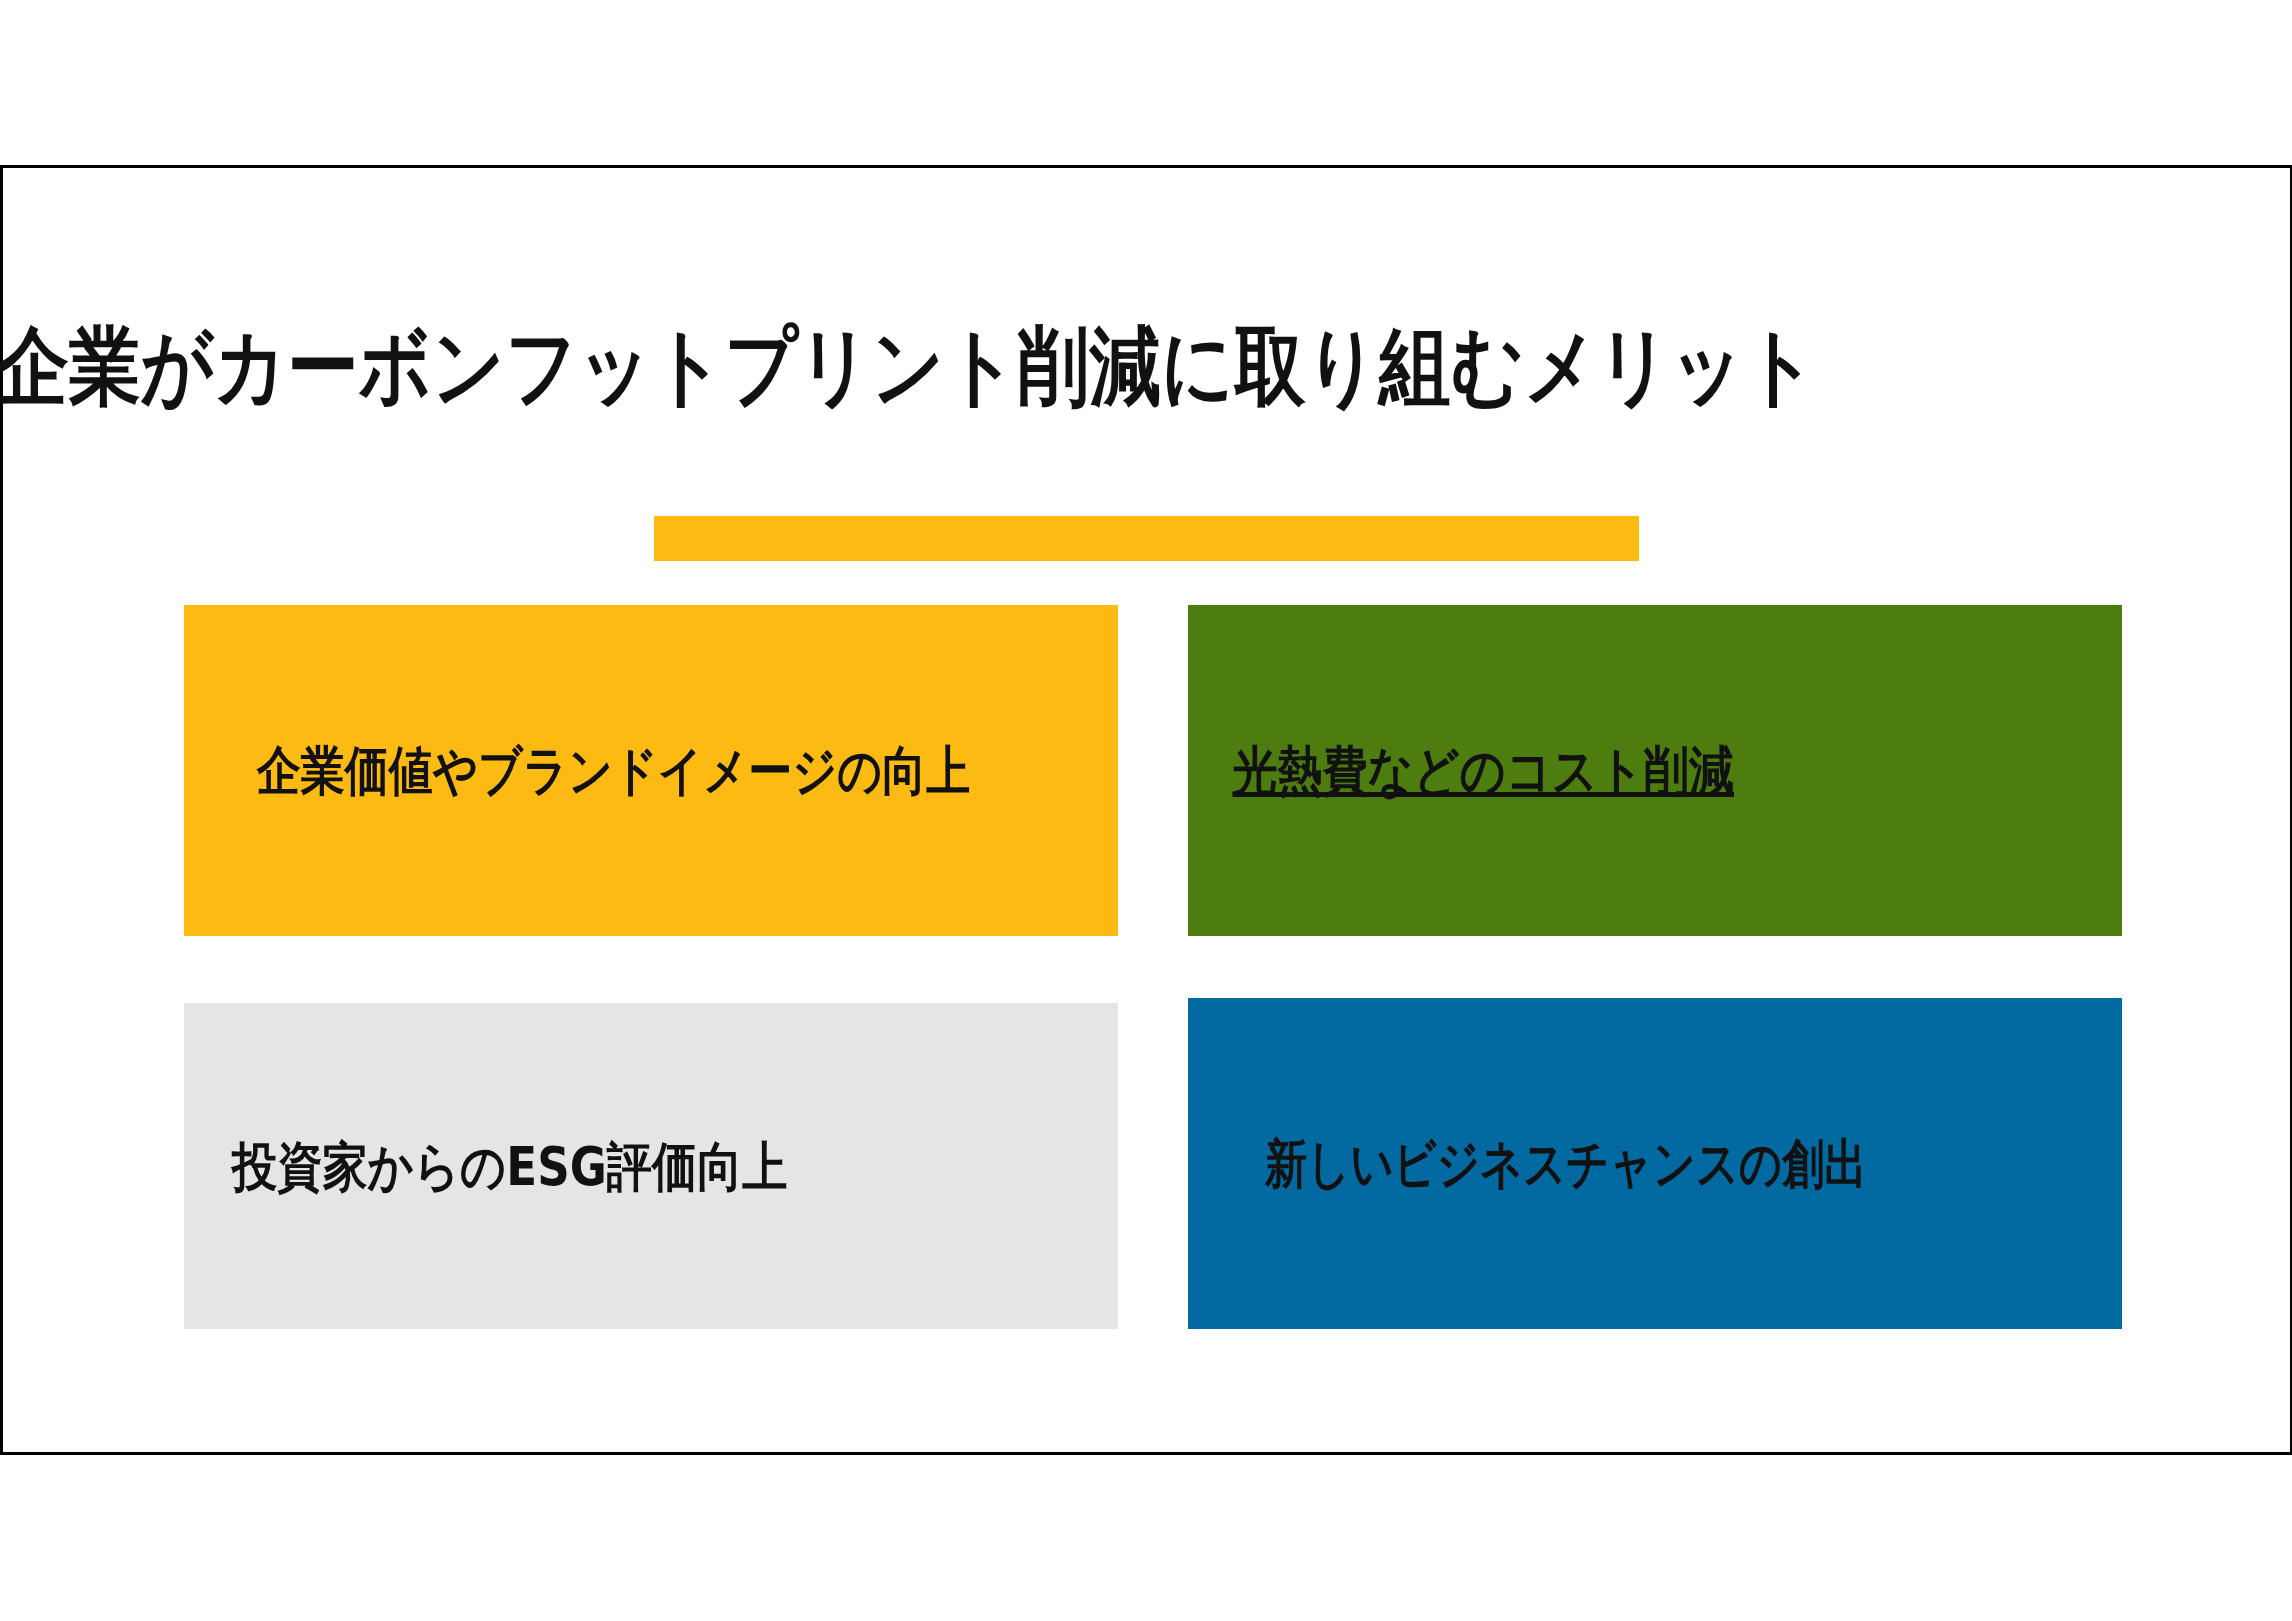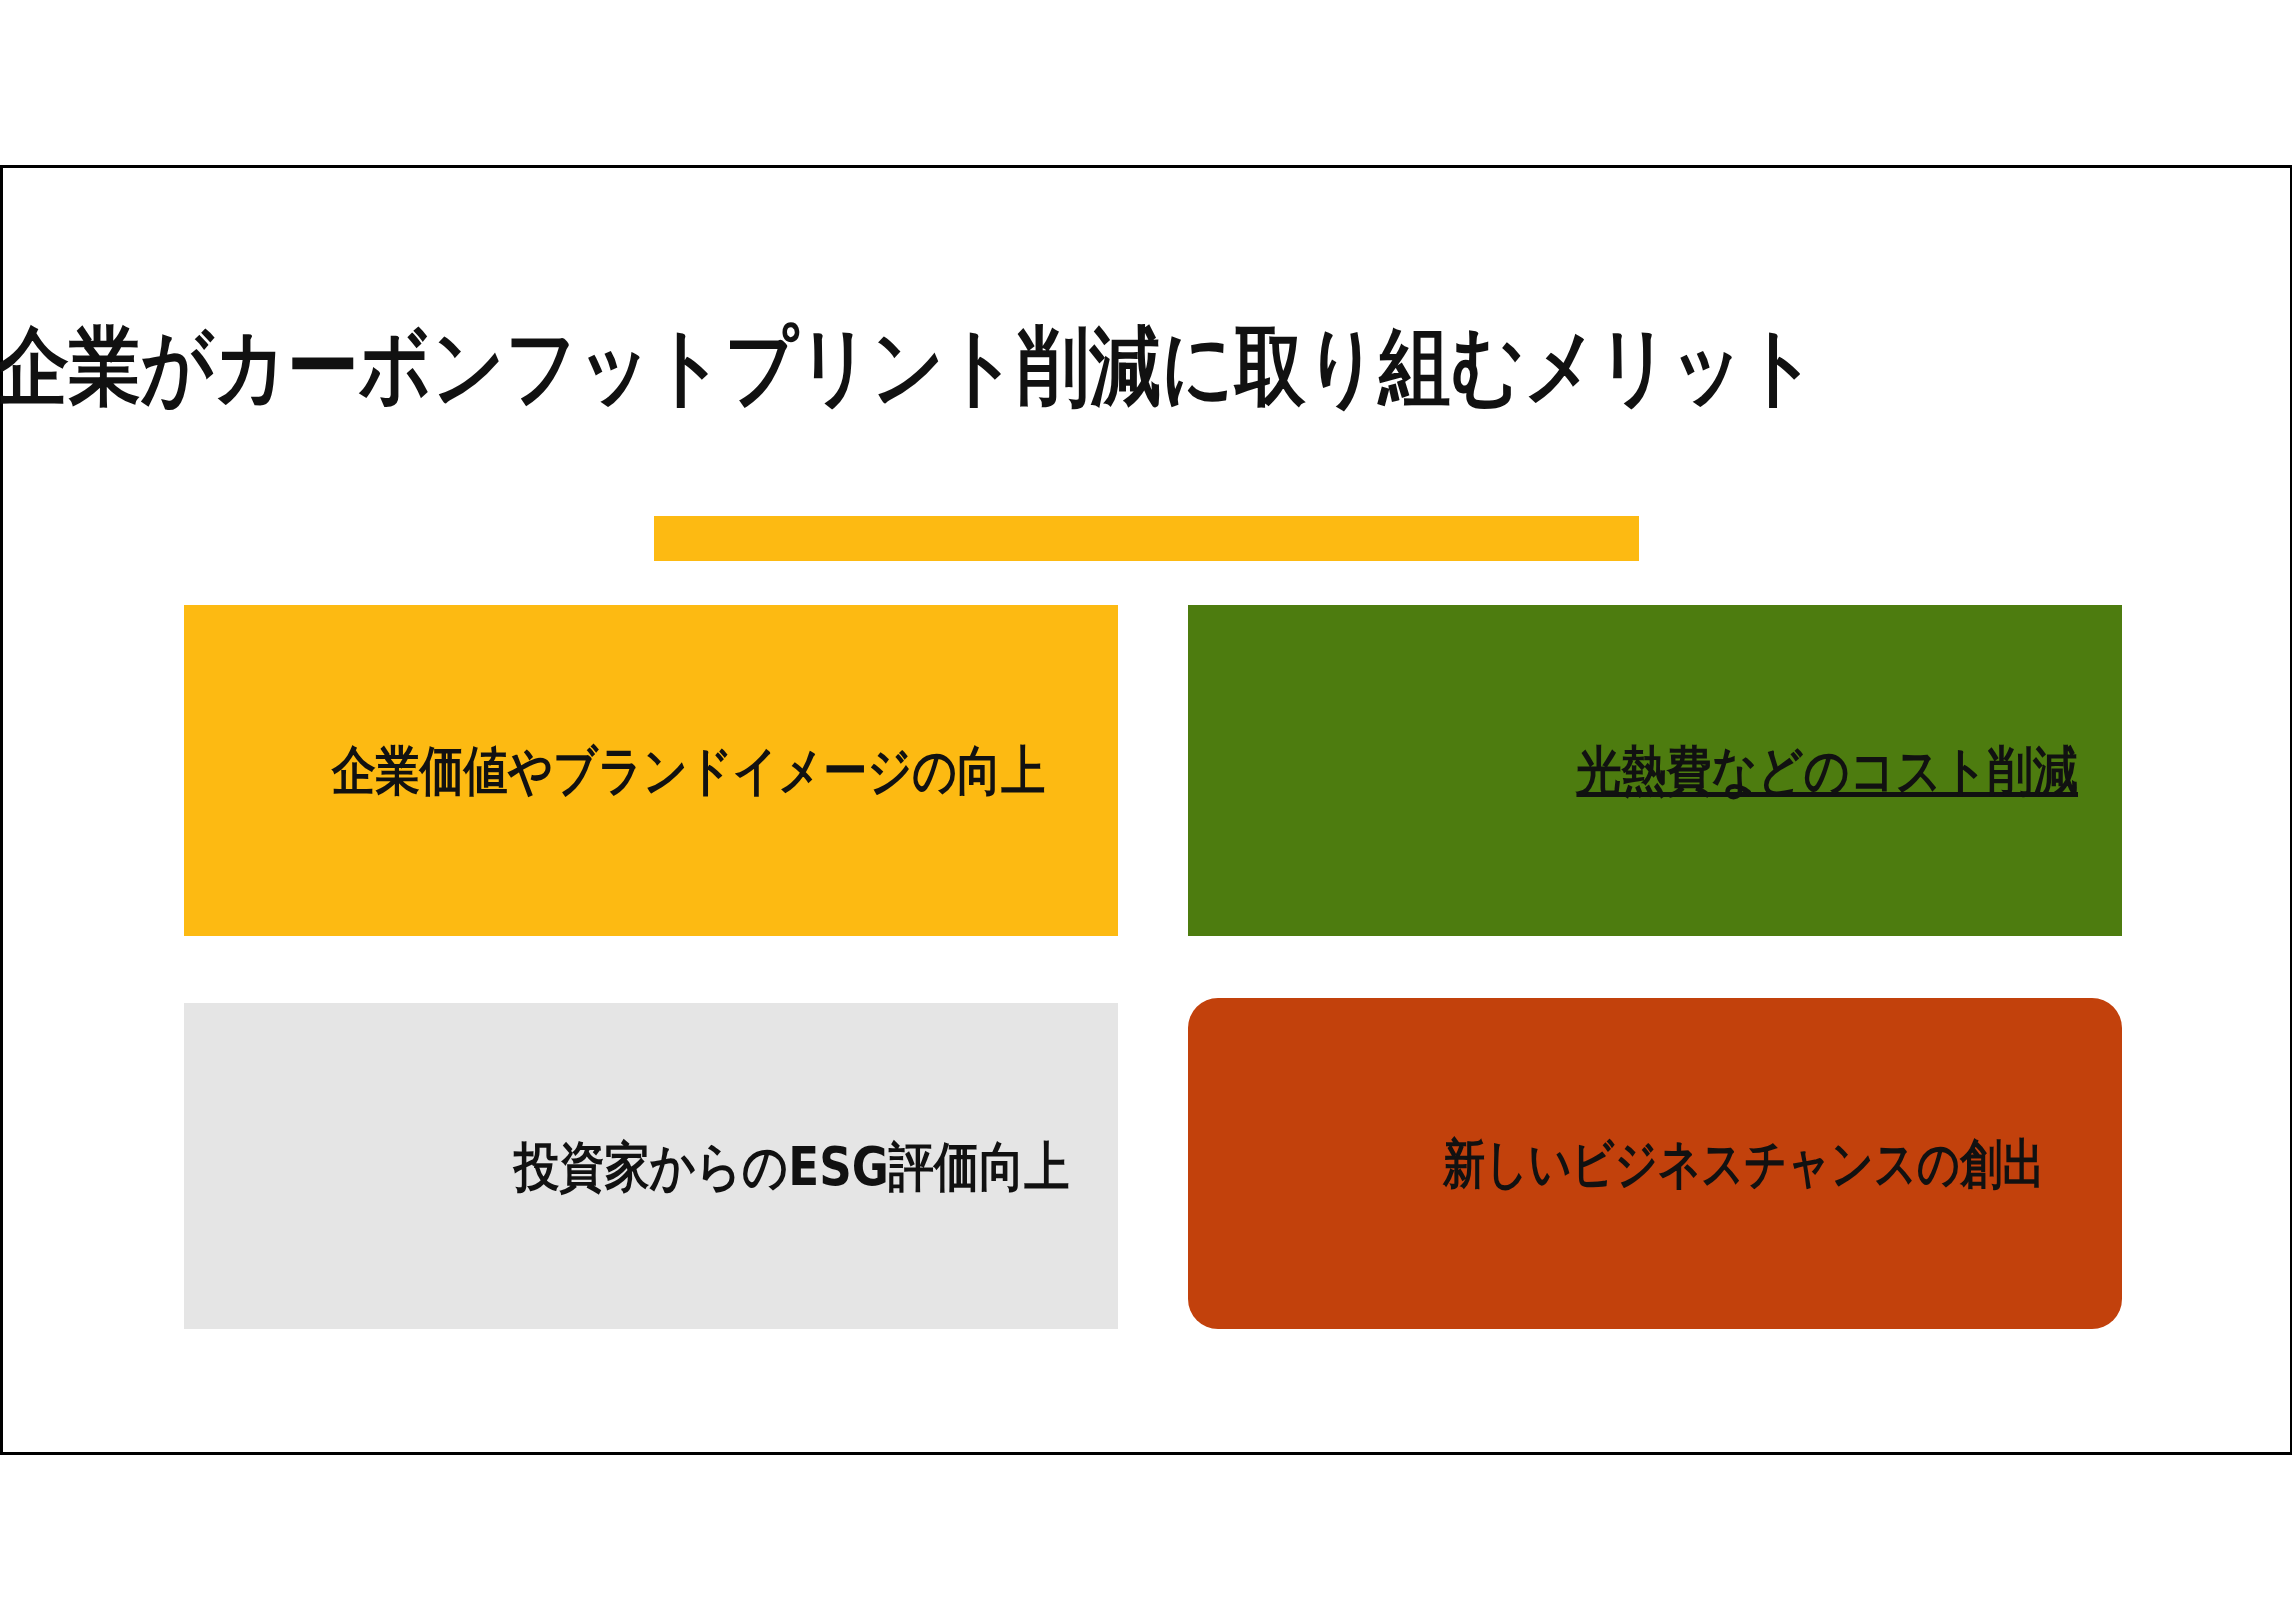--- a/index.html
+++ b/index.html
@@ -60,7 +60,7 @@
       background: #FDBA12;
       display: flex;
       align-items: center;
-      justify-content: flex-end;
+      justify-content: flex-start;
       overflow: visible;
     }
     .card .fit-text {

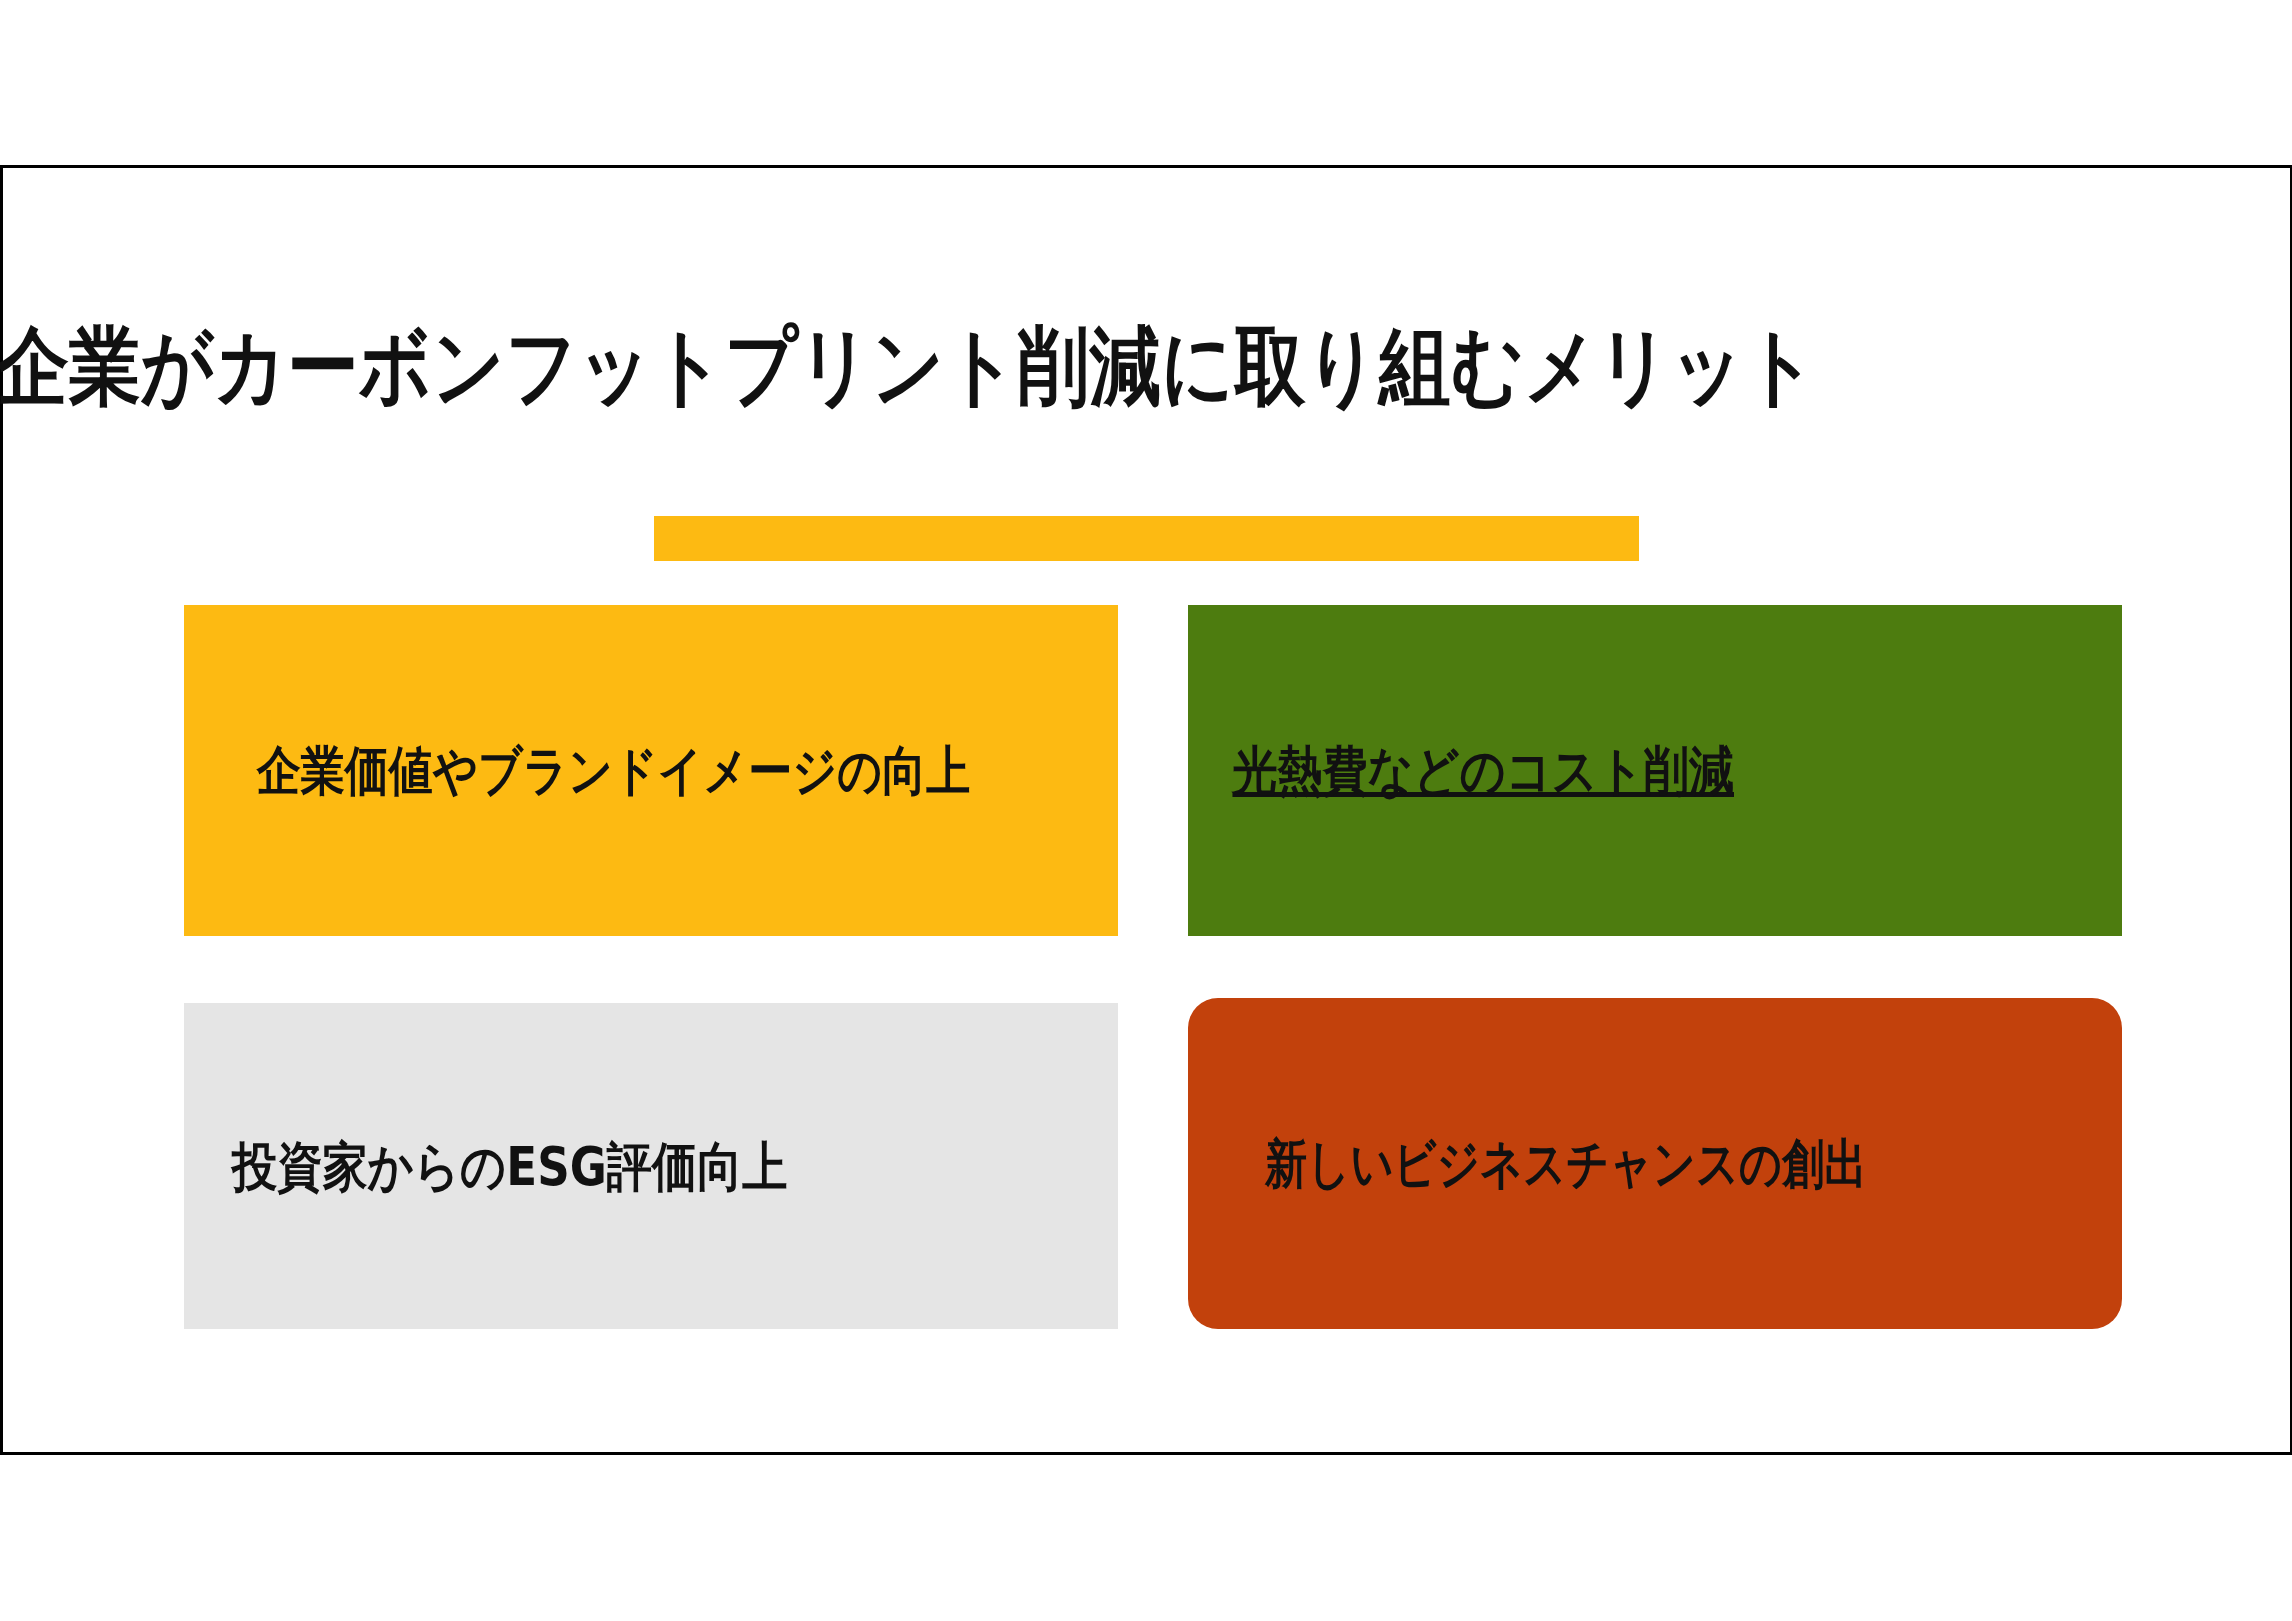--- a/index.html
+++ b/index.html
@@ -94,7 +94,7 @@
   <span class="fit-text" style="transform: scaleX(0.8525);">投資家からのESG評価向上</span>
 </div>
 
-<div class="card card-br" style="background: #c2410c; border-radius: 30px;">
+<div class="card card-br" style="background: #0369a1;">
   <span class="fit-text" style="transform: scaleX(0.7962);">新しいビジネスチャンスの創出</span>
 </div>
 

